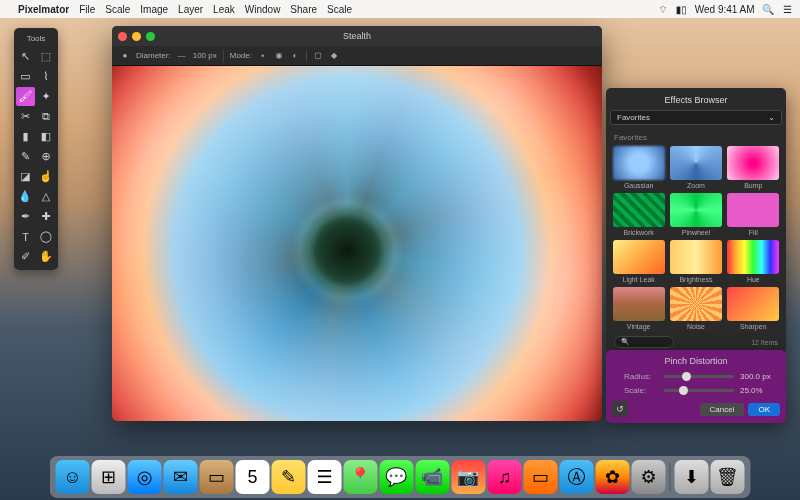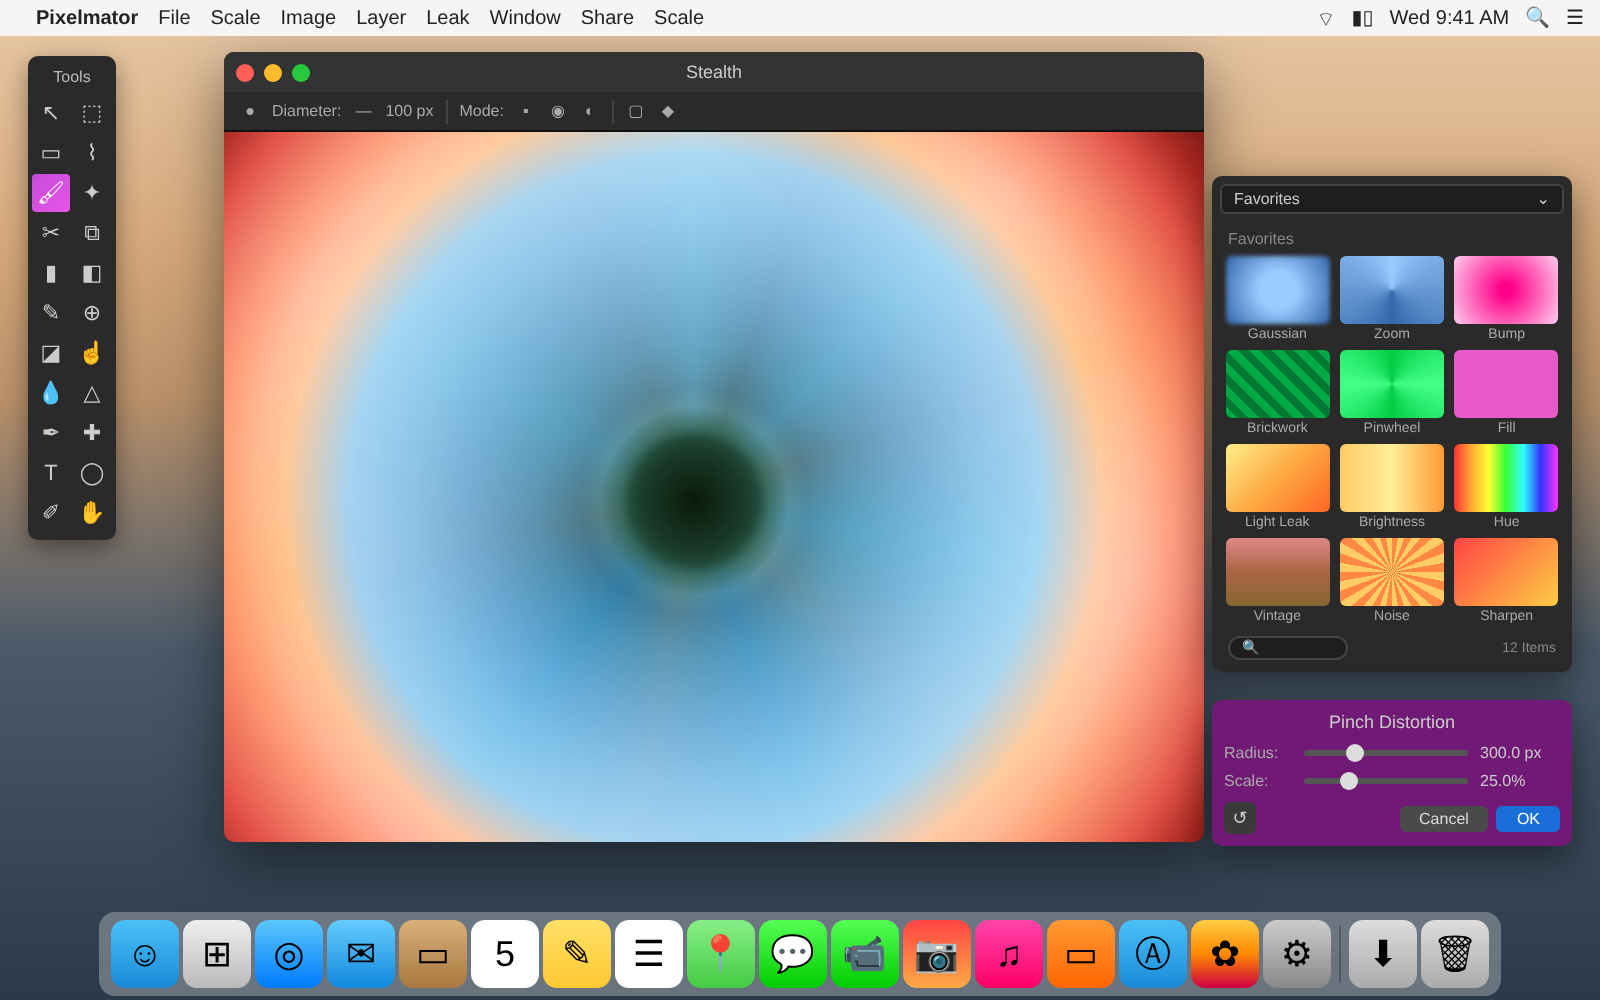--- a/index.html
+++ b/index.html
@@ -142,6 +142,7 @@
 </div>
 
 <div class="effects-panel">
+  <div class="panel-title">Effects Browser</div>
   <div class="dropdown">
     <span>Favorites</span>
       <span>⌄</span>

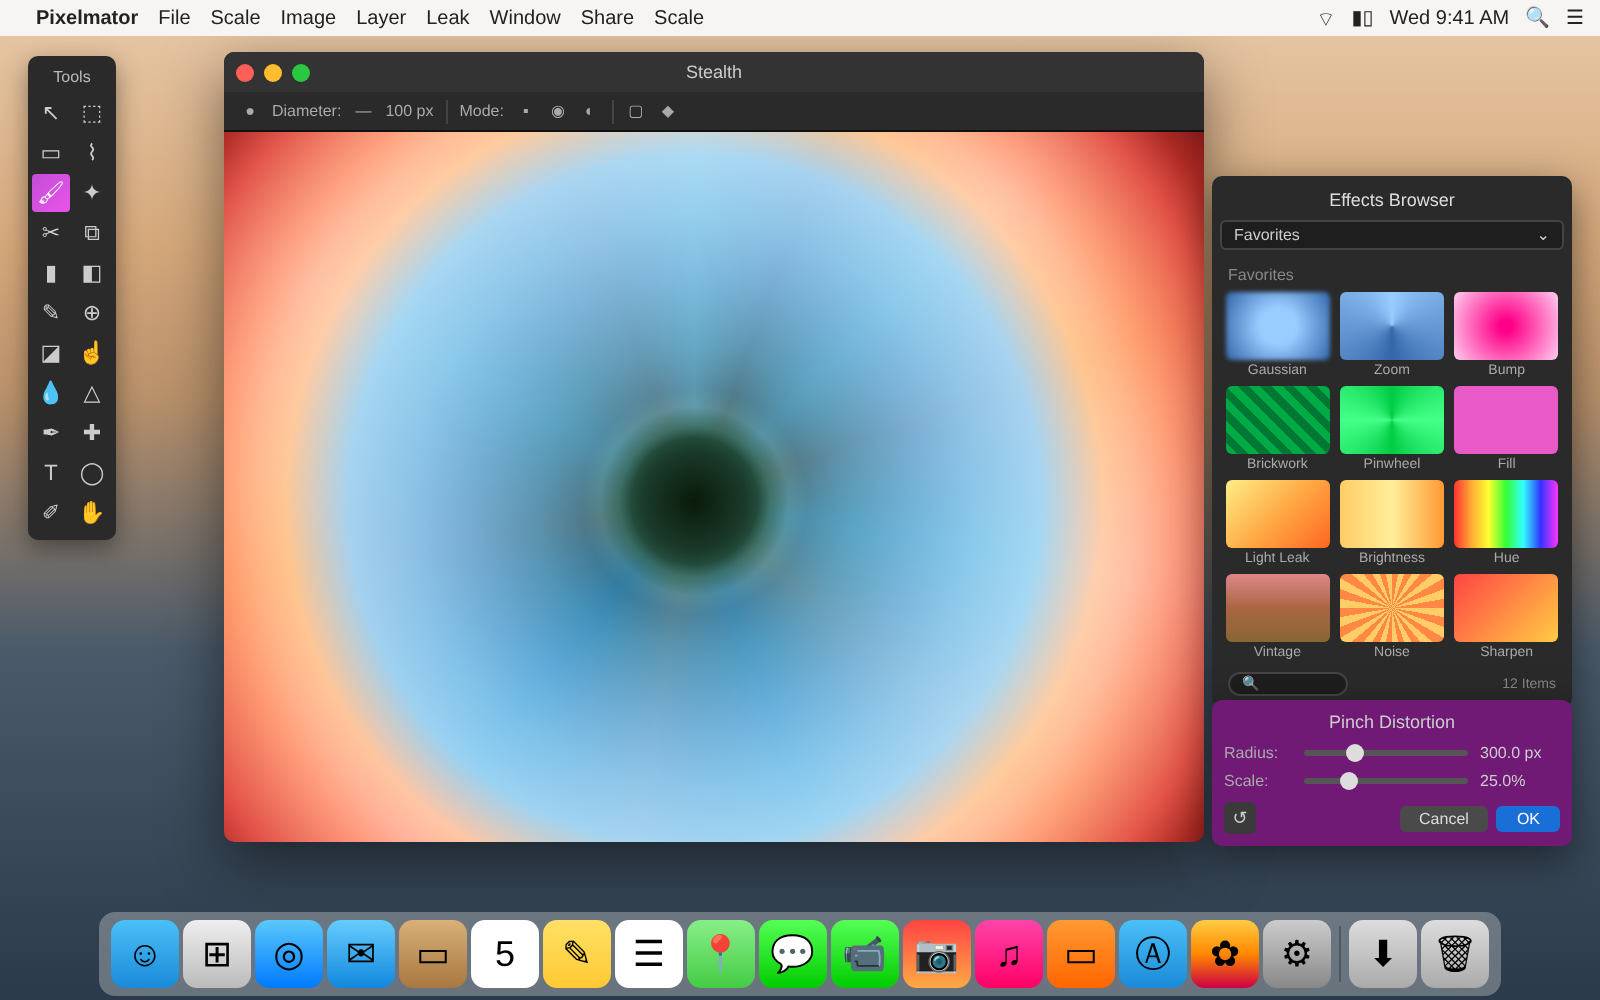--- a/index.html
+++ b/index.html
@@ -42,7 +42,7 @@
 
 .distortion-panel { position: absolute; top: 350px; right: 14px; width: 180px; background: #701a75; border-radius: 5px; padding: 6px; z-index: 60; box-shadow: 0 6px 20px rgba(0,0,0,0.5); color: #ccc; }
 .dist-title { text-align: center; font-size: 9px; padding-bottom: 6px; }
-.dist-row { display: flex; align-items: center; gap: 6px; font-size: 8px; margin-bottom: 5px; }
+.dist-row { display: flex; align-items: center; gap: 6px; font-size: 8px; margin-bottom: 5px; margin-left: 12px; }
 .dist-row label { width: 34px; color: #aaa; }
 .slider { flex: 1; height: 3px; background: #555; border-radius: 2px; position: relative; cursor: pointer; }
 .slider-thumb { position: absolute; top: -3px; width: 9px; height: 9px; background: #ddd; border-radius: 50%; }

